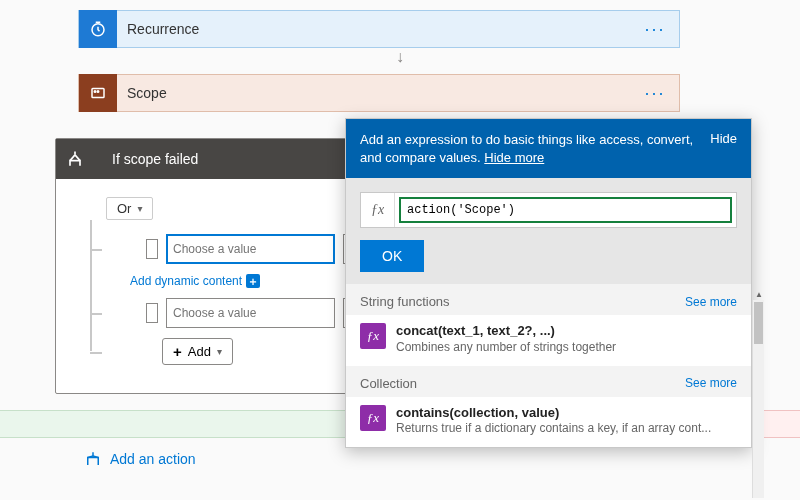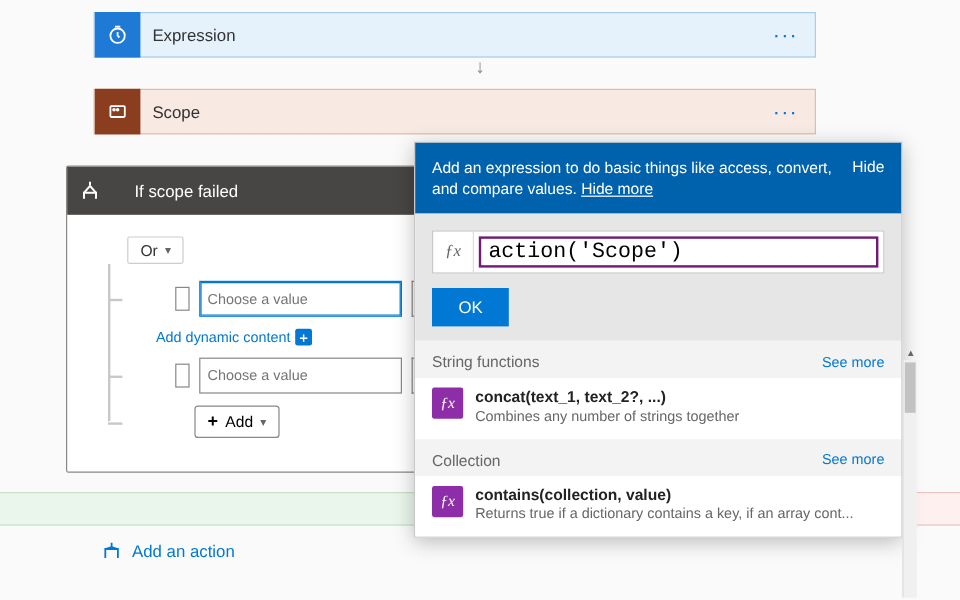--- a/index.html
+++ b/index.html
@@ -103,7 +103,7 @@
         <path d="M9 3h6"></path>
       </svg>
   </div>
-  <div class="title">Expression</div>
+  <div class="title">Recurrence</div>
   <div class="more">···</div>
 </div>
 

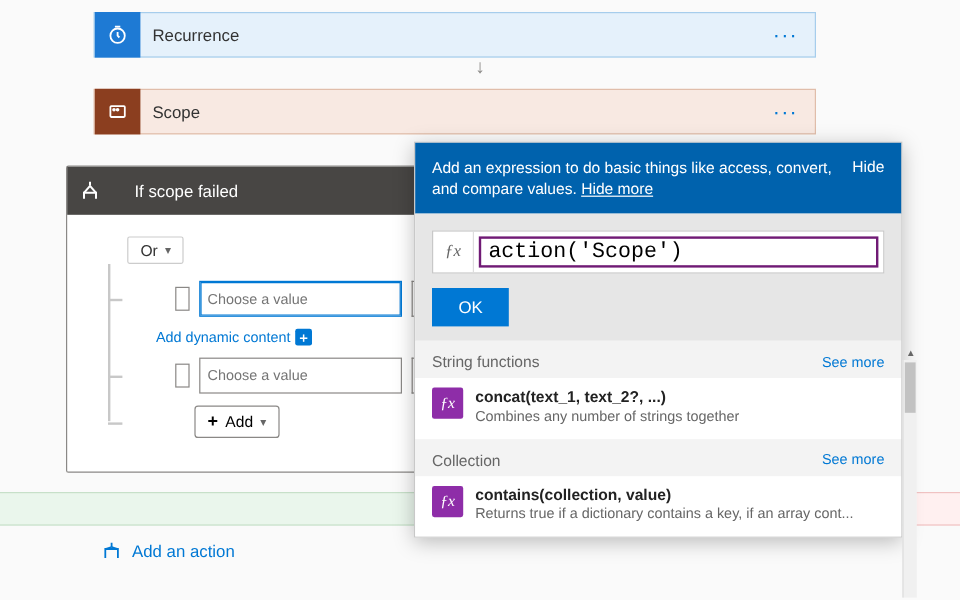--- a/index.html
+++ b/index.html
@@ -74,7 +74,7 @@
 .expr-area { background:#e6e6e6; padding:14px 14px 12px; }
 .expr-row { display:flex; align-items:center; background:#fff; border:1px solid #c8c8c8; height:36px; }
 .fx { width:34px; display:flex; align-items:center; justify-content:center; font-style:italic; font-family:serif; color:#666; border-right:1px solid #ddd; height:100%; font-size:14px; }
-.expr-input { flex:1; padding:4px 6px; font-family:"Consolas","Courier New",monospace; font-size:18px; border:2px solid #701a75; margin:2px 4px; height:26px; display:flex; align-items:center; }
+.expr-input { flex:1; padding:4px 6px; font-family:"Consolas","Courier New",monospace; font-size:12px; border:2px solid #15803d; margin:2px 4px; height:26px; display:flex; align-items:center; }
 .ok-btn { margin-top:12px; background:#0078d4; color:#fff; border:none; padding:8px 22px; font-size:14px; cursor:pointer; }
 
 .cat-row { display:flex; align-items:center; justify-content:space-between; padding:10px 14px 6px; color:#666; font-size:13px; background:#f3f3f3;}

